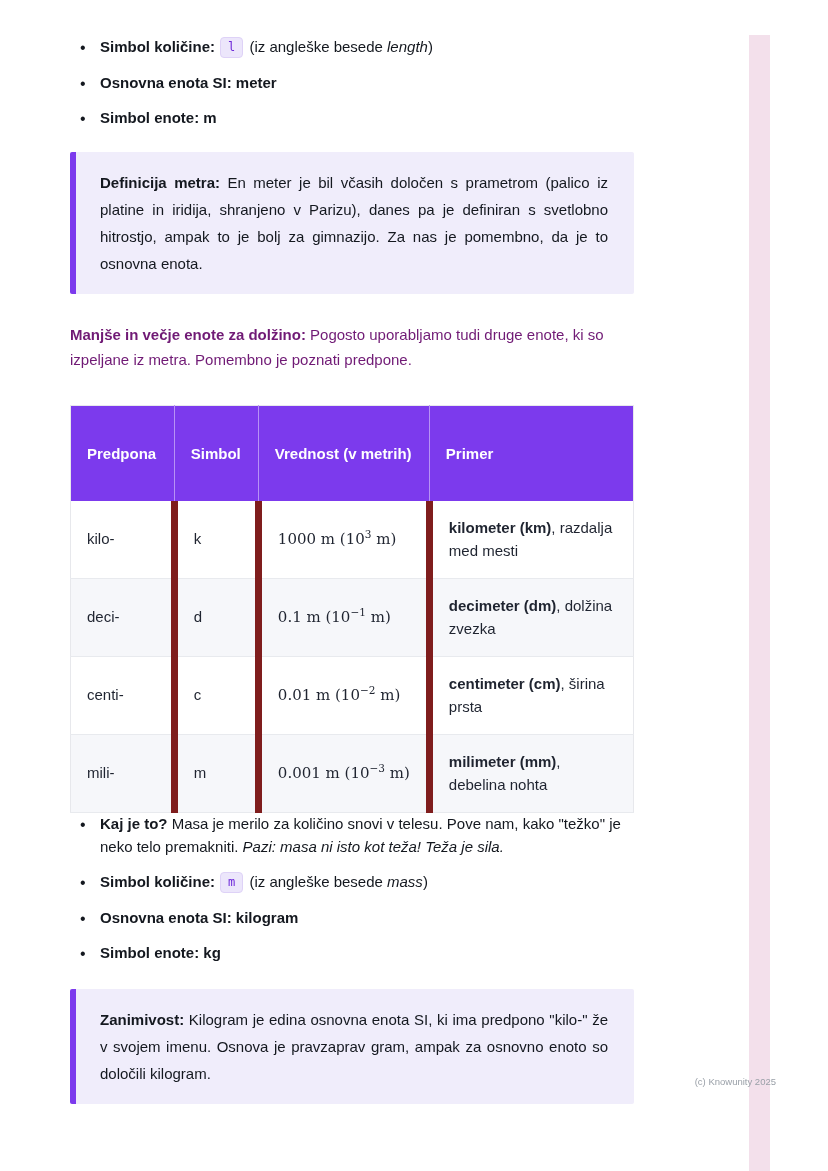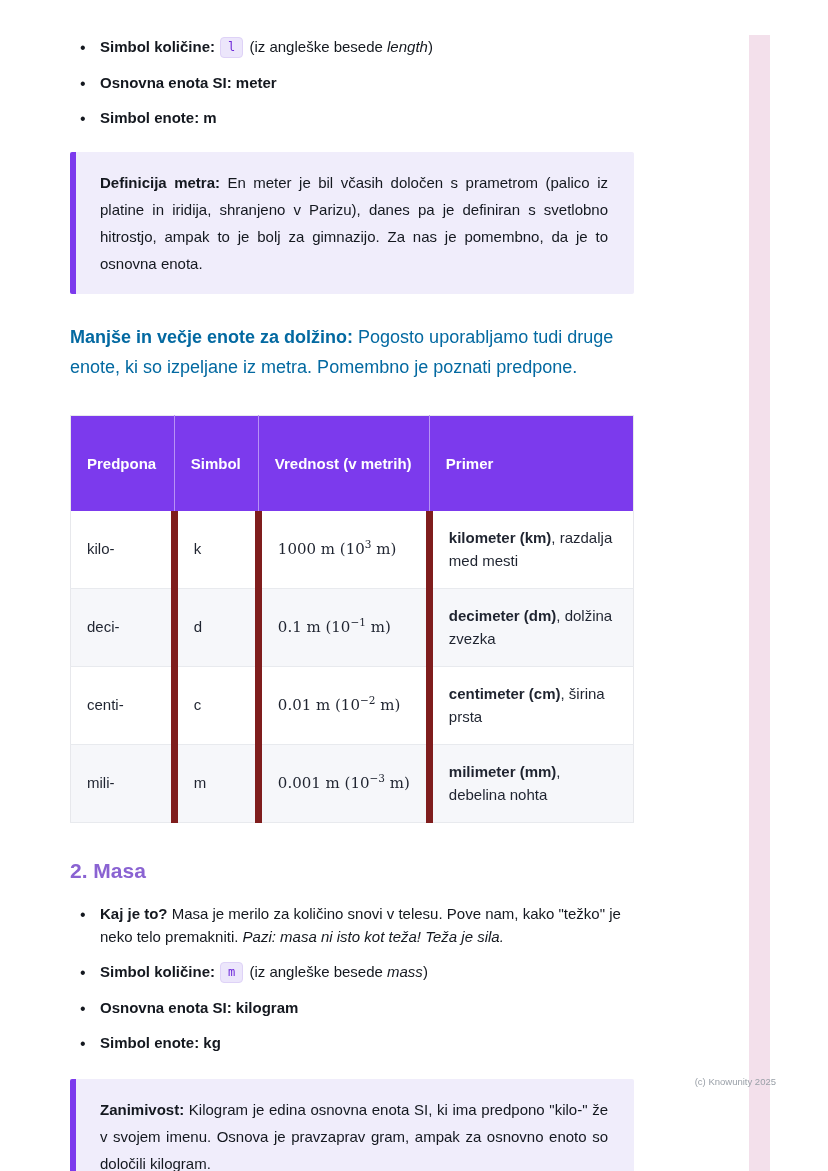--- a/index.html
+++ b/index.html
@@ -56,7 +56,7 @@
   }
   .para {
     margin-top: 28px;
-    font-size: 18px; line-height: 1.7; color: #0369a1;
+    font-size: 15px; line-height: 1.7; color: #701a75;
   }
   
   table.prefix-table {

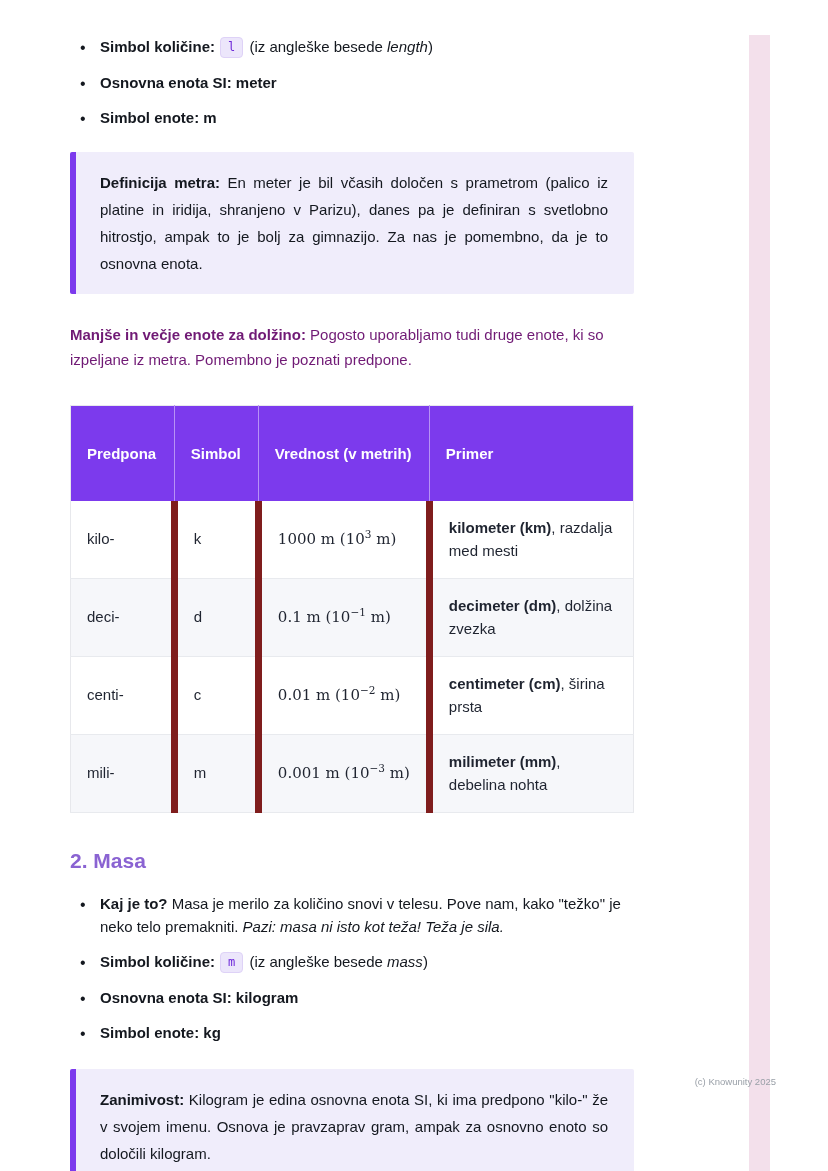--- a/index.html
+++ b/index.html
@@ -171,7 +171,6 @@
       </tbody>
     </table>
 
-    <h2 class="section-heading">2. Masa</h2>
 
     <ul class="bullets">
       <li>

